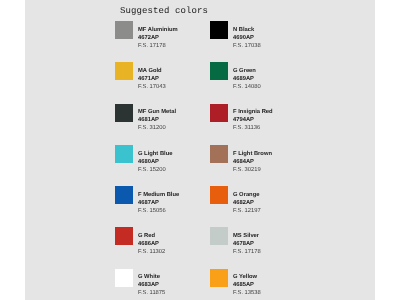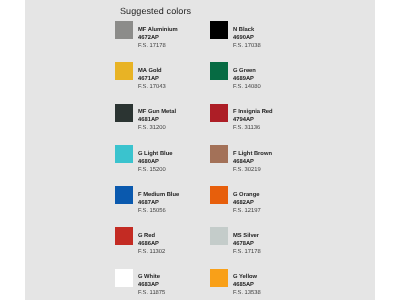--- a/index.html
+++ b/index.html
@@ -21,7 +21,7 @@
   }
   .panel-title{
     position:absolute;left:95px;top:6px;
-    font-size:9px;color:#1b1b1b;letter-spacing:.1px;white-space:nowrap;
+    font-size:9px;color:#1b1b1b;letter-spacing:.1px;white-space:nowrap;font-family:Liberation Mono, monospace;
   }
   .color-grid{position:absolute;left:90px;top:21.2px;width:190px;height:270px;}
   .color-cell{position:absolute;width:95px;height:41.25px;}

